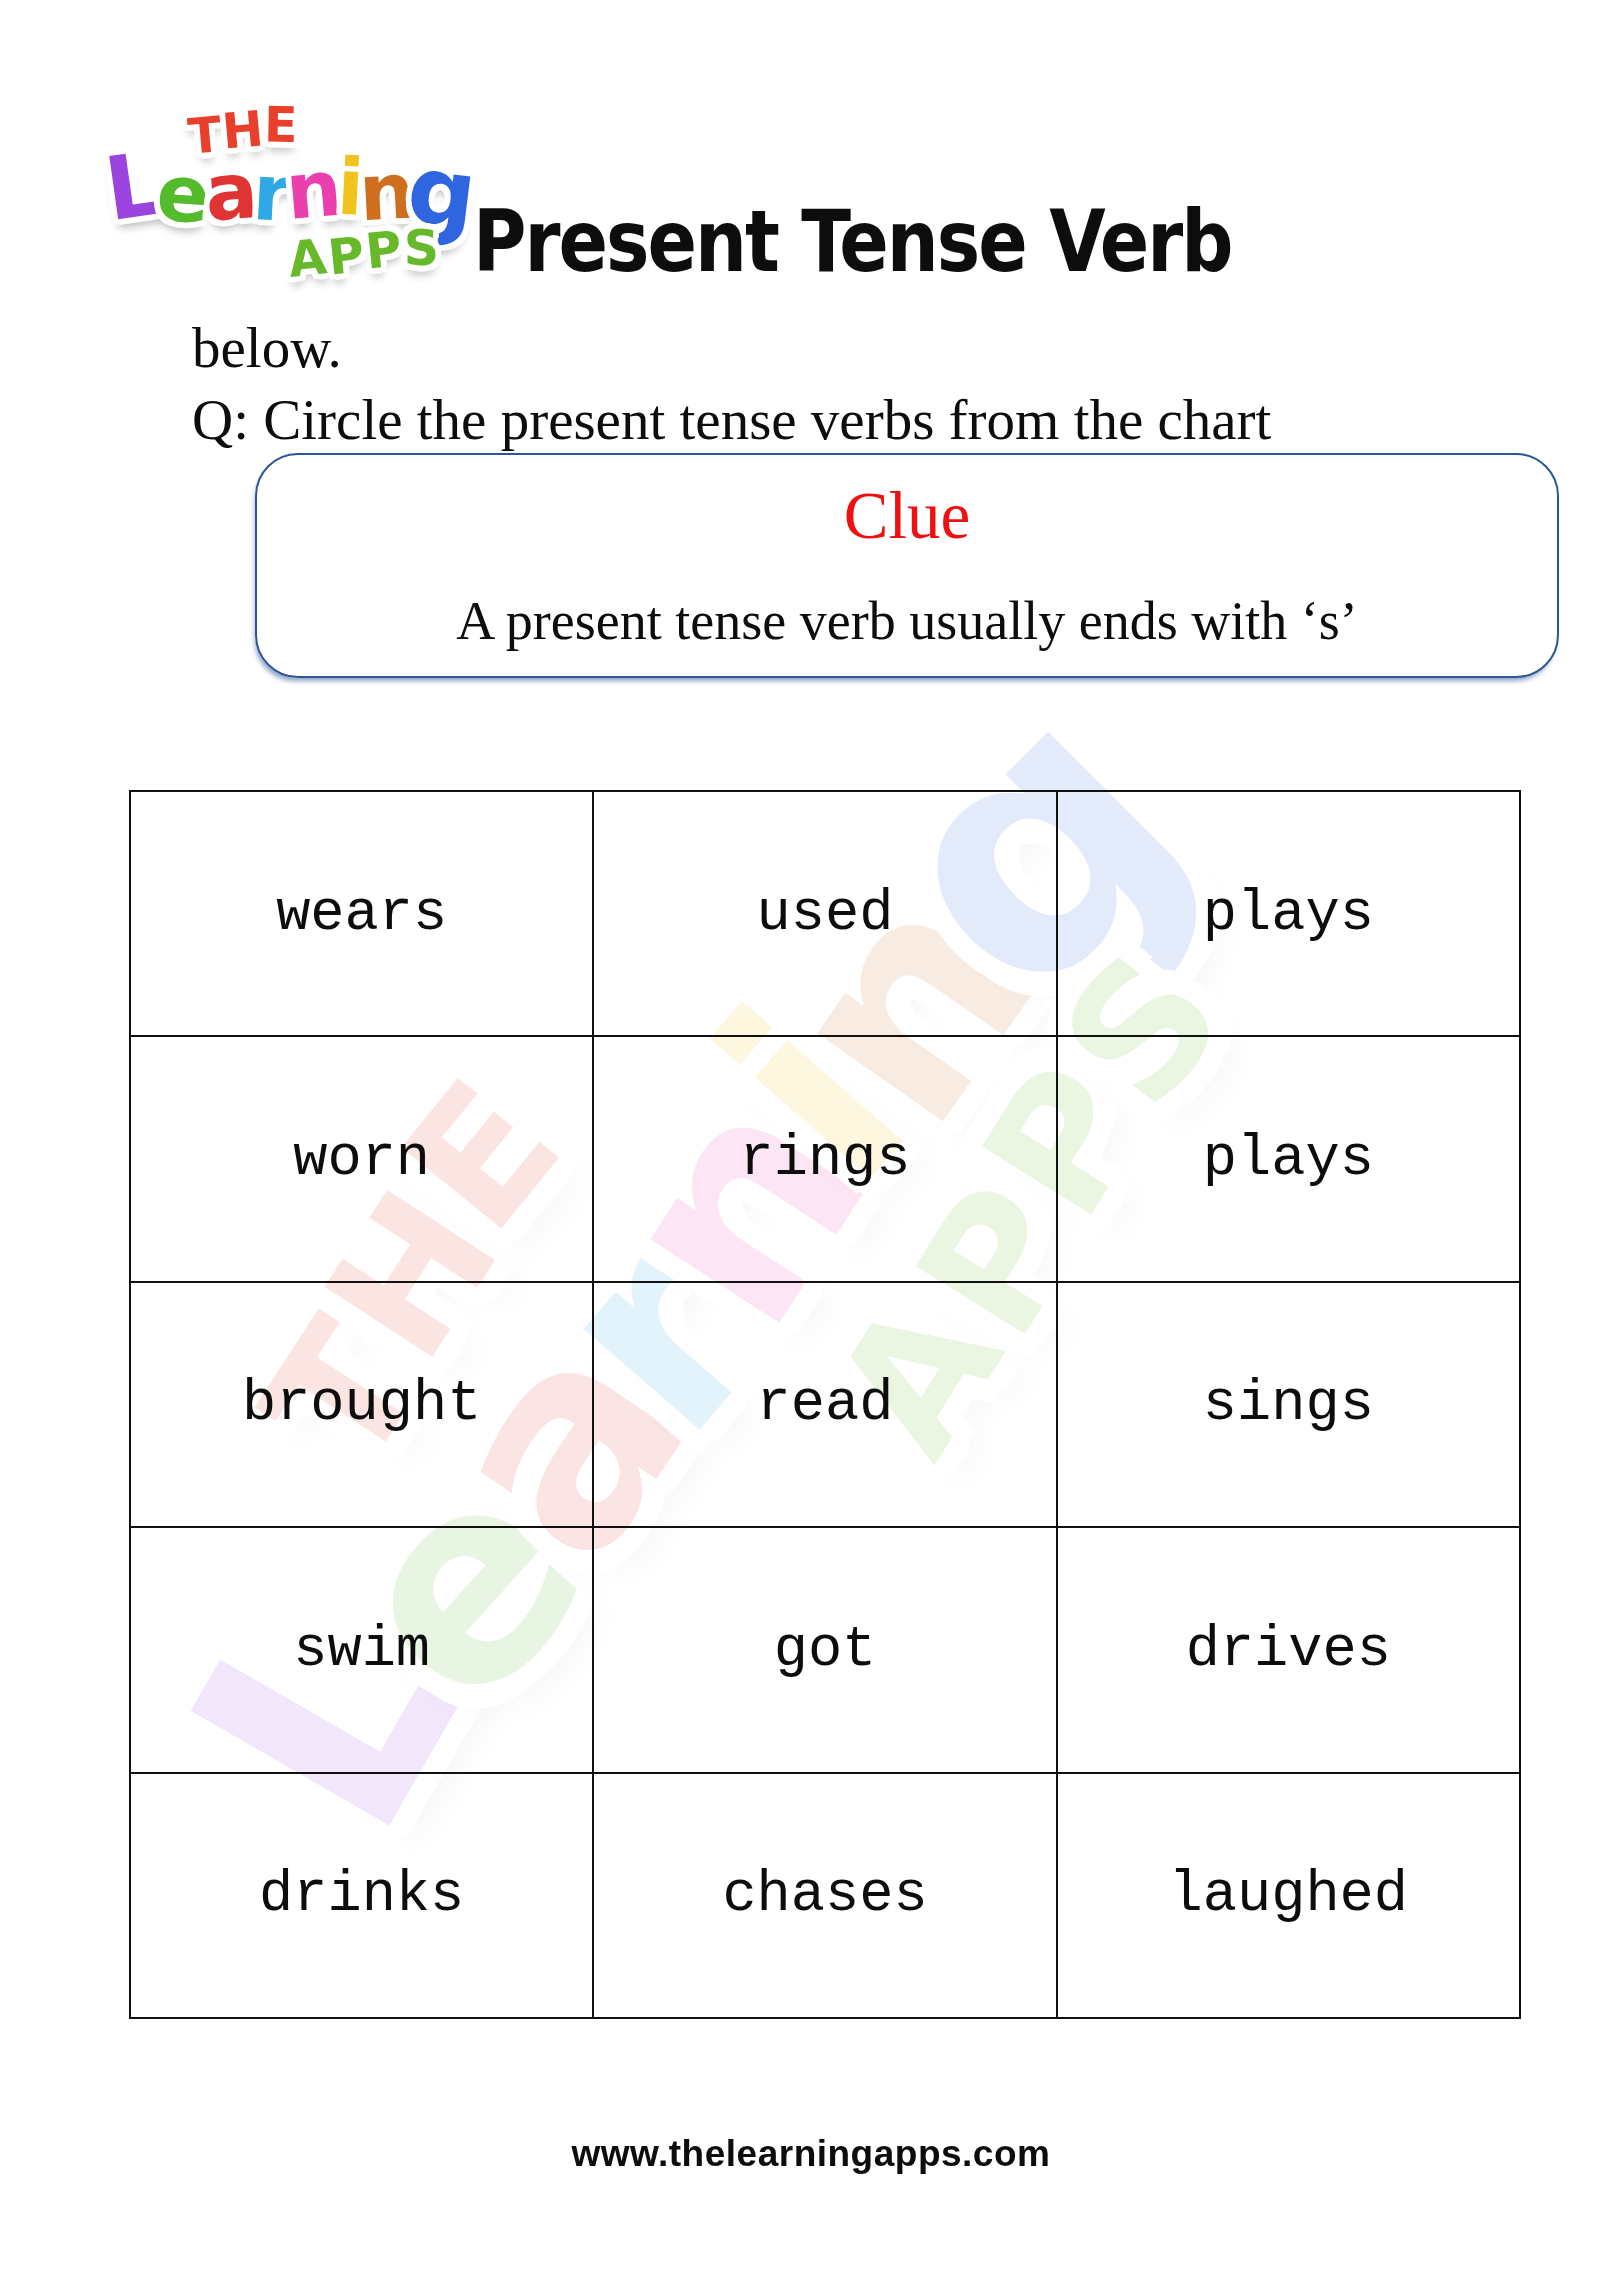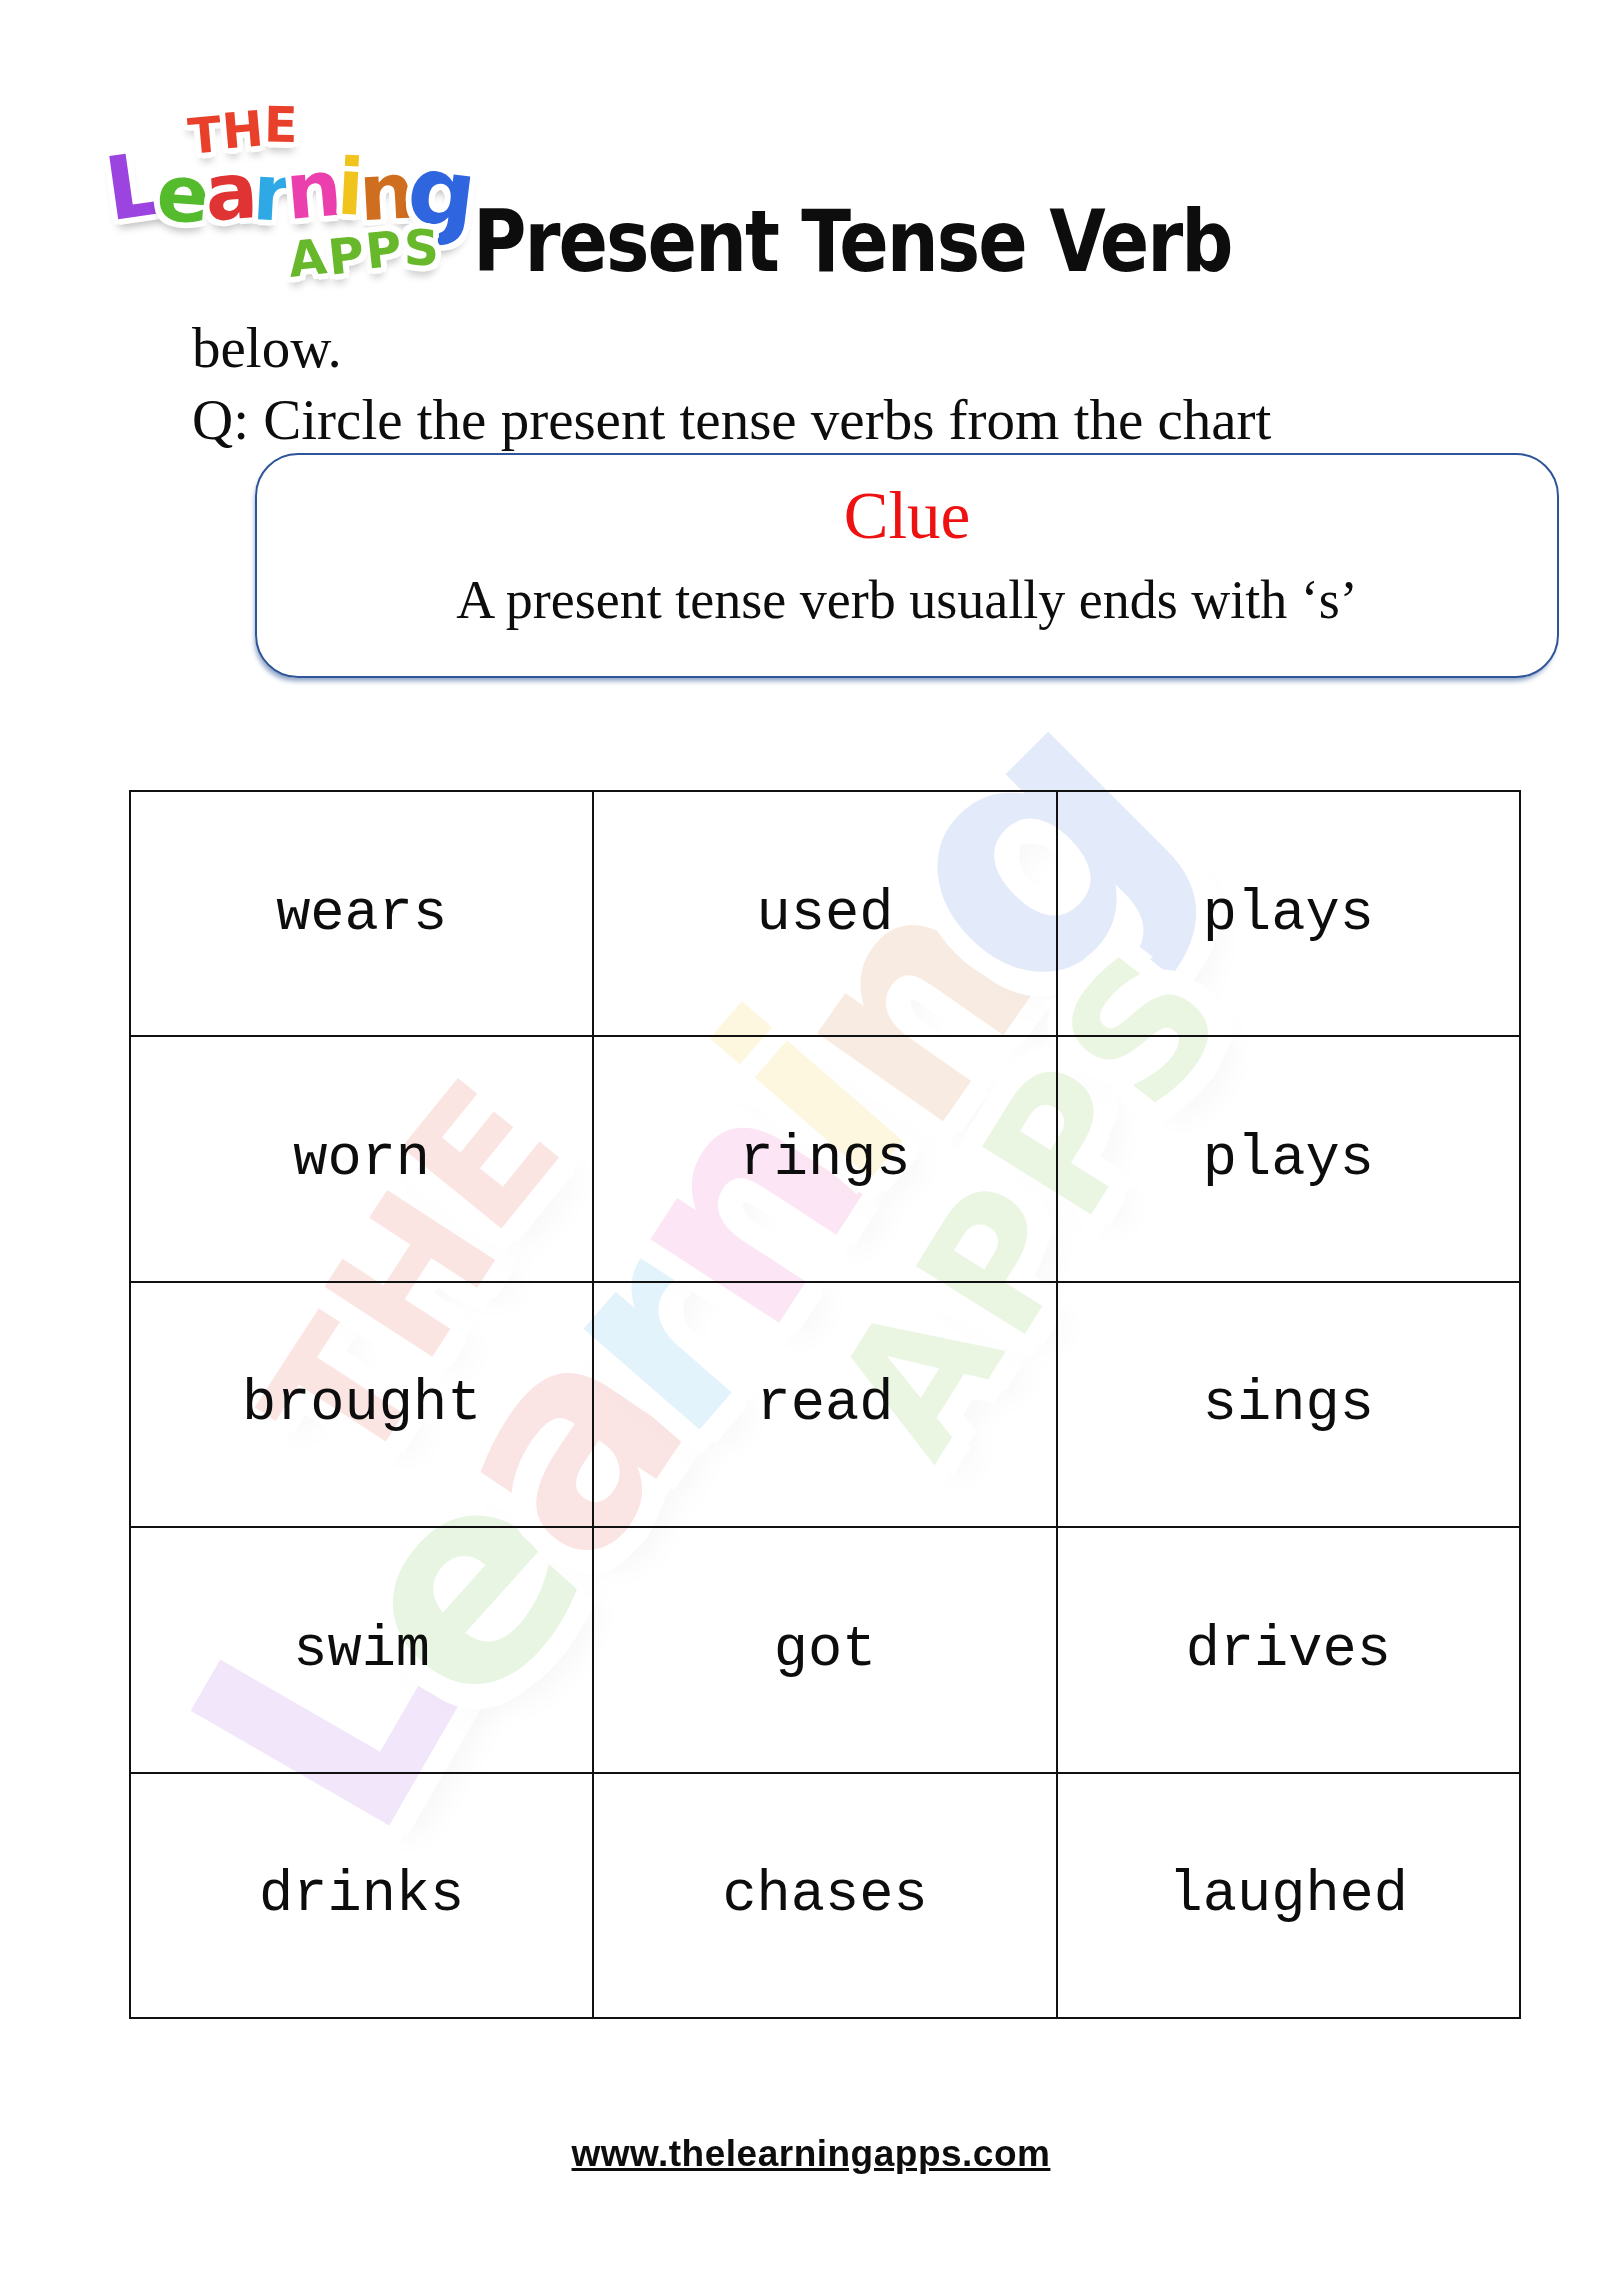--- a/index.html
+++ b/index.html
@@ -78,7 +78,7 @@
     font-size:67px;line-height:1;
     color:var(--clue-heading);
   }
-  .clue-text{margin-top:24px;font-size:54px;line-height:1;}
+  .clue-text{margin-top:45px;font-size:54px;line-height:1;}
   
   .word-table{
     position:absolute;left:129px;top:790px;z-index:1;

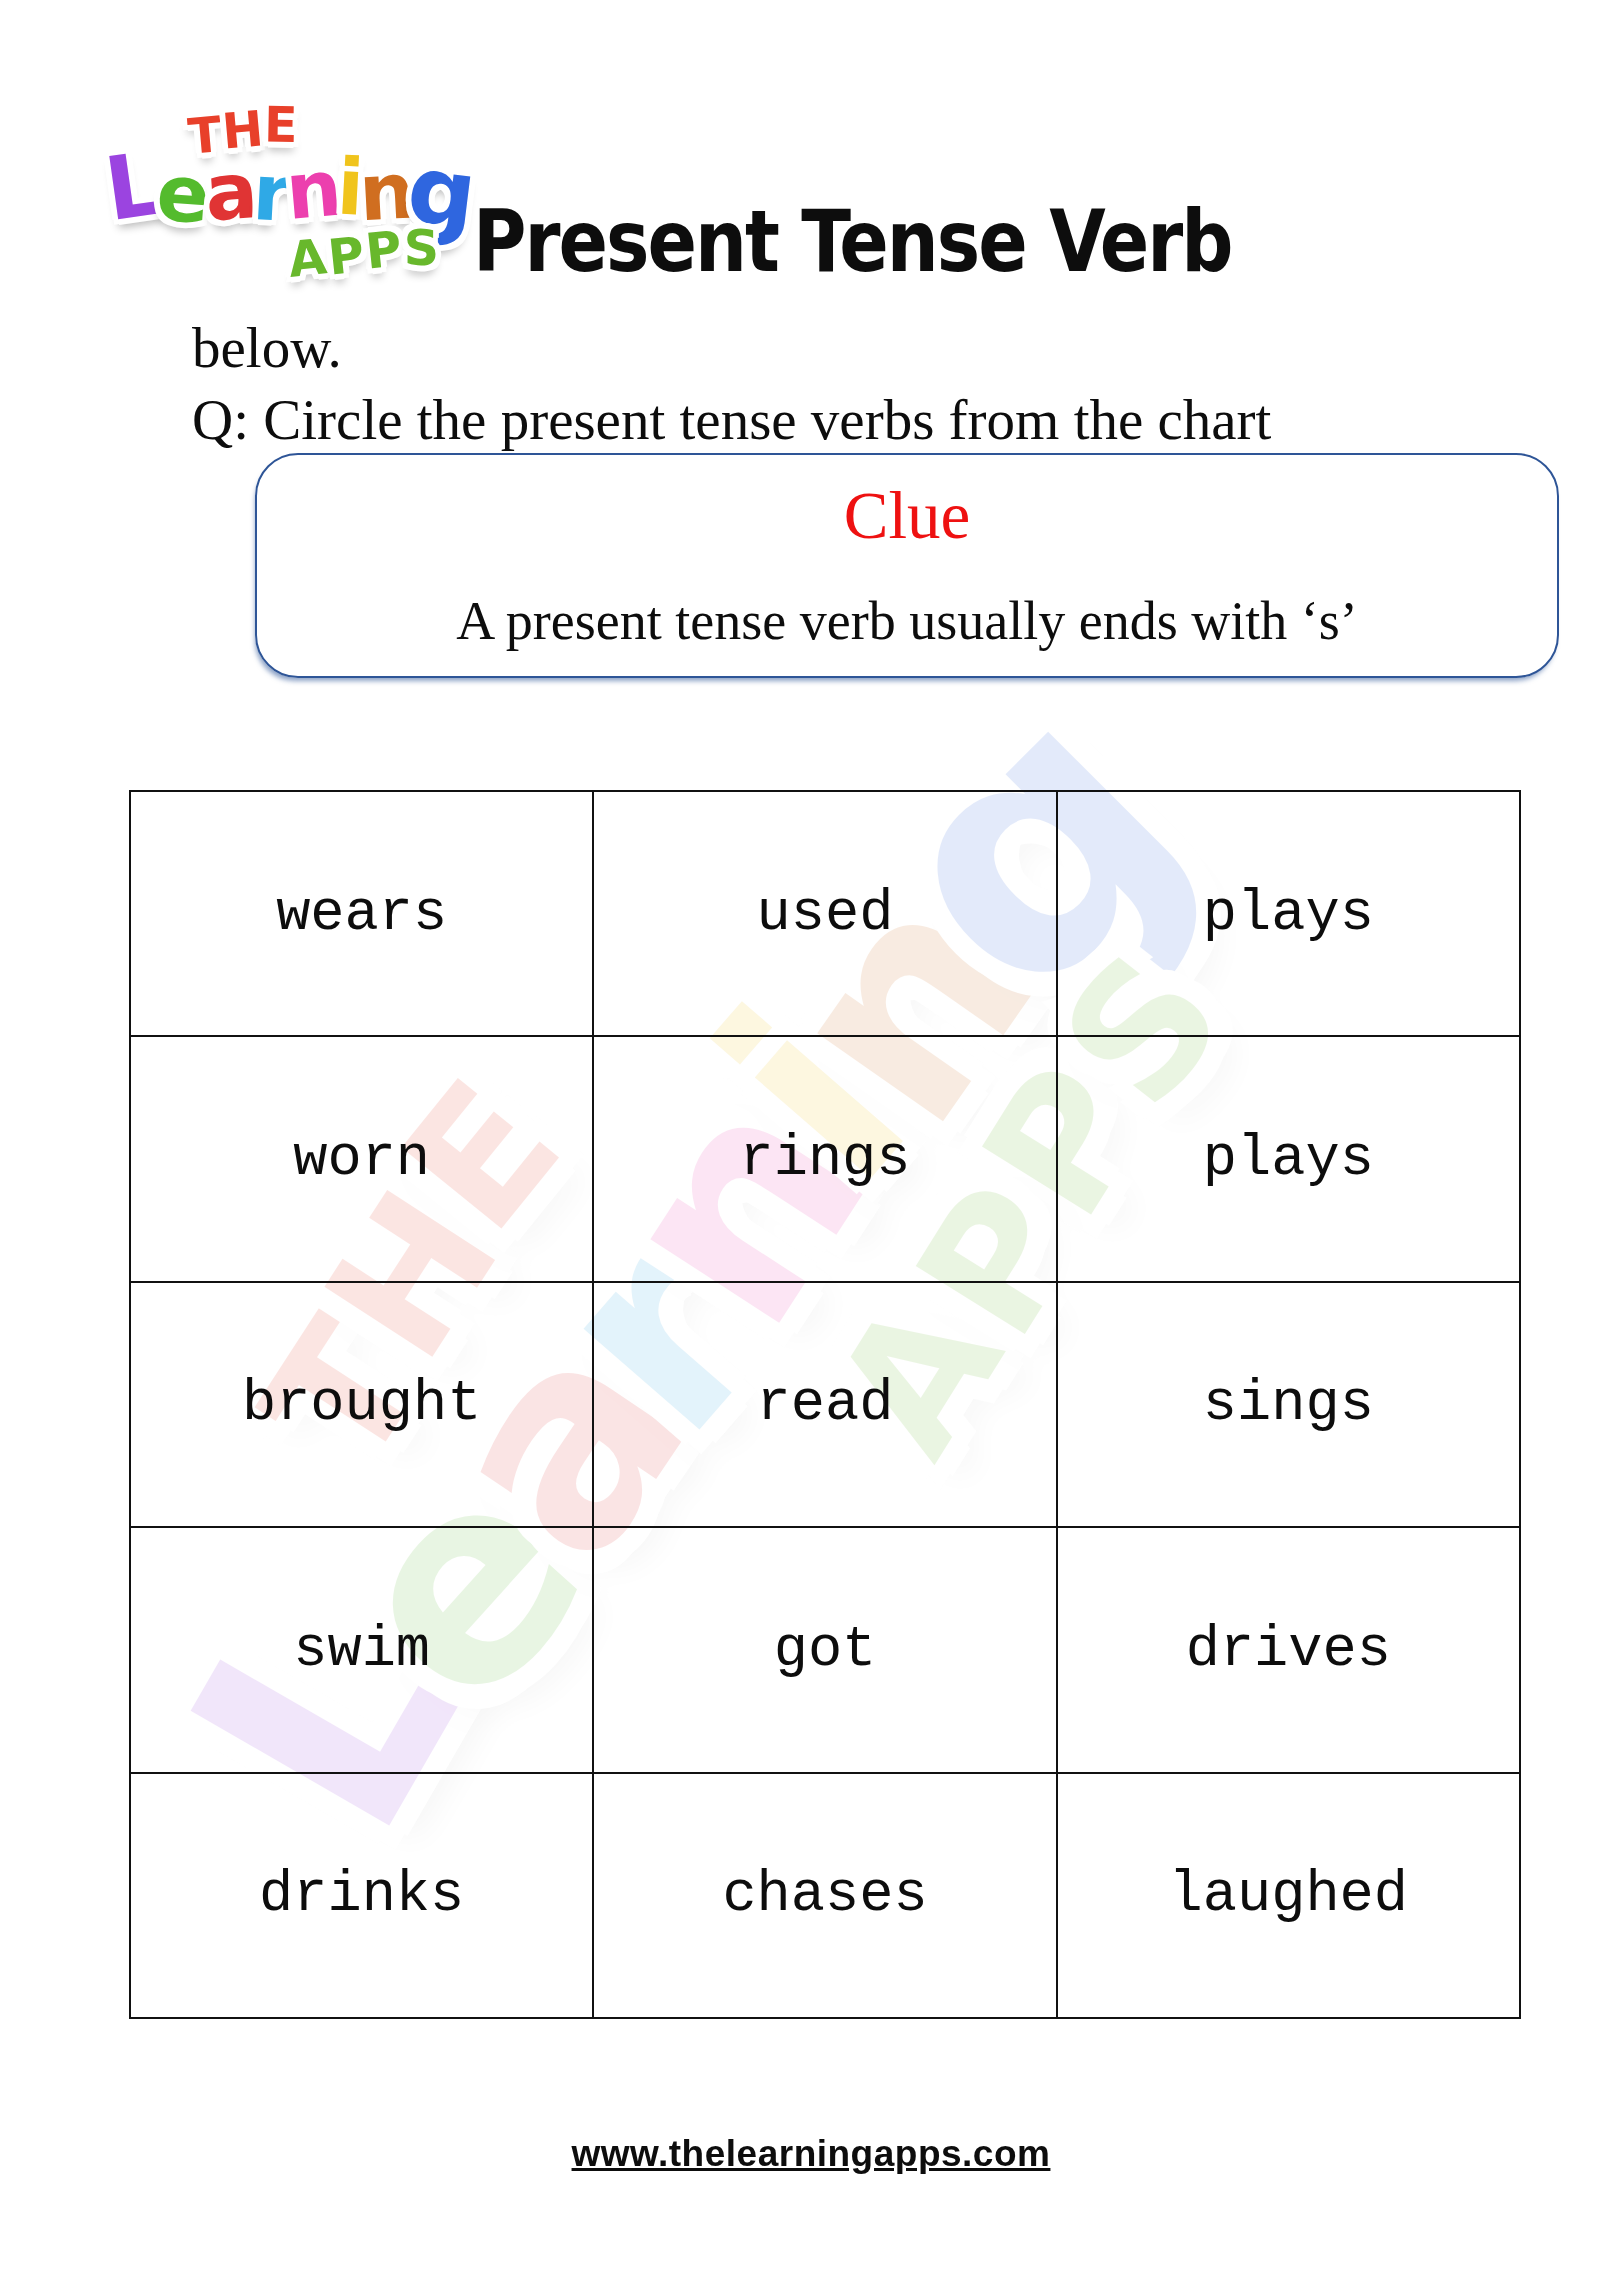--- a/index.html
+++ b/index.html
@@ -98,7 +98,7 @@
     position:absolute;left:0;top:2133px;width:100%;z-index:2;
     text-align:center;
     font-family:"Liberation Sans", sans-serif;
-    font-weight:bold;font-size:37px;letter-spacing:0.5px;text-decoration:underline;
+    font-weight:bold;font-size:37px;letter-spacing:0.5px;
   }
 </style>
 </head>

